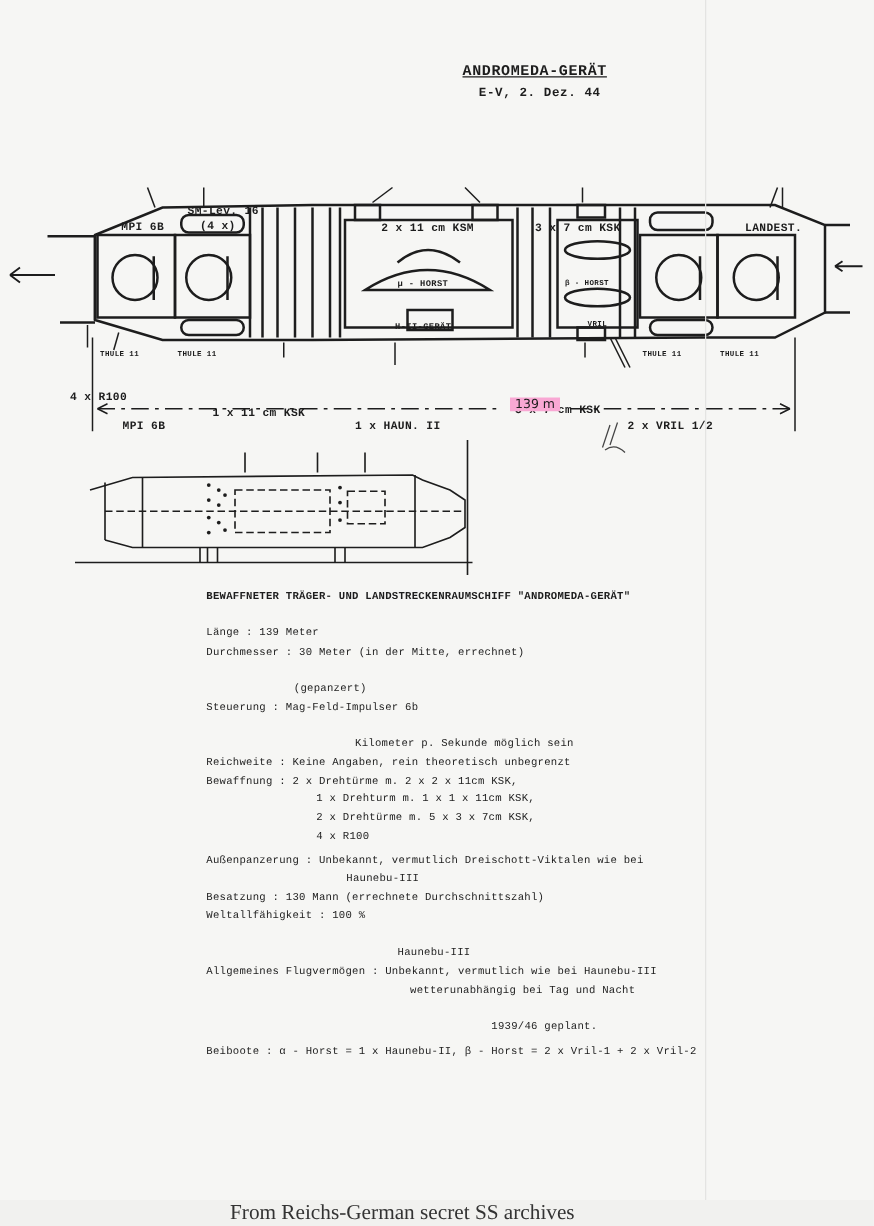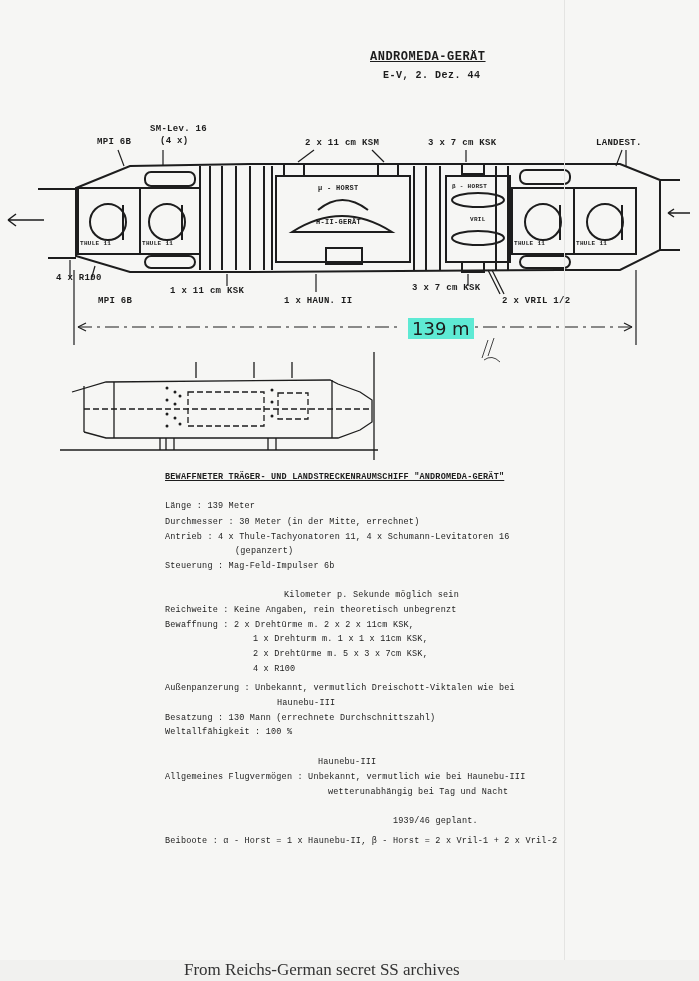--- a/index.html
+++ b/index.html
@@ -26,6 +26,7 @@
   .lbl {
     position: absolute; font-size: 9px; font-weight: bold; white-space: nowrap;
     letter-spacing: 0.3px;
+    margin-top: 40px;
   }
   .drawing { position: absolute; left: 0; top: 0; }
   .dimension-text {

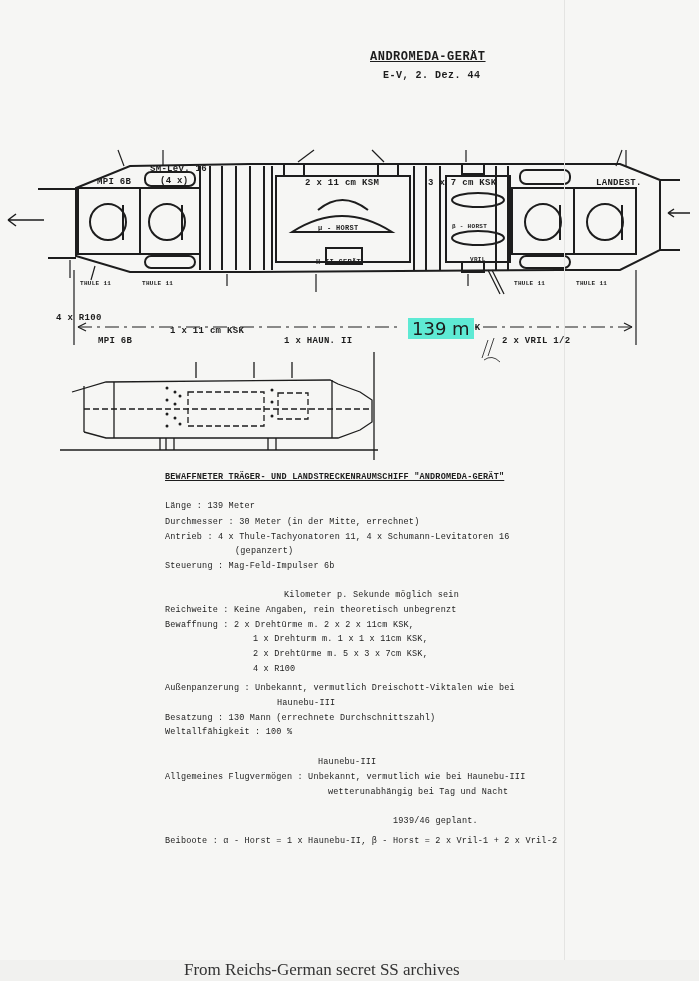--- a/index.html
+++ b/index.html
@@ -31,7 +31,7 @@
   .drawing { position: absolute; left: 0; top: 0; }
   .dimension-text {
     position: absolute; left: 408px; top: 318px;
-    font-family: "DejaVu Sans", sans-serif; font-size: 18px; background: #5eead4; padding: 0 4px;
+    font-family: "DejaVu Sans", sans-serif; font-size: 10px; background: #f9a8d4; padding: 0 4px;
   }
   .spec-heading {
     position: absolute; left: 165px; top: 472px;

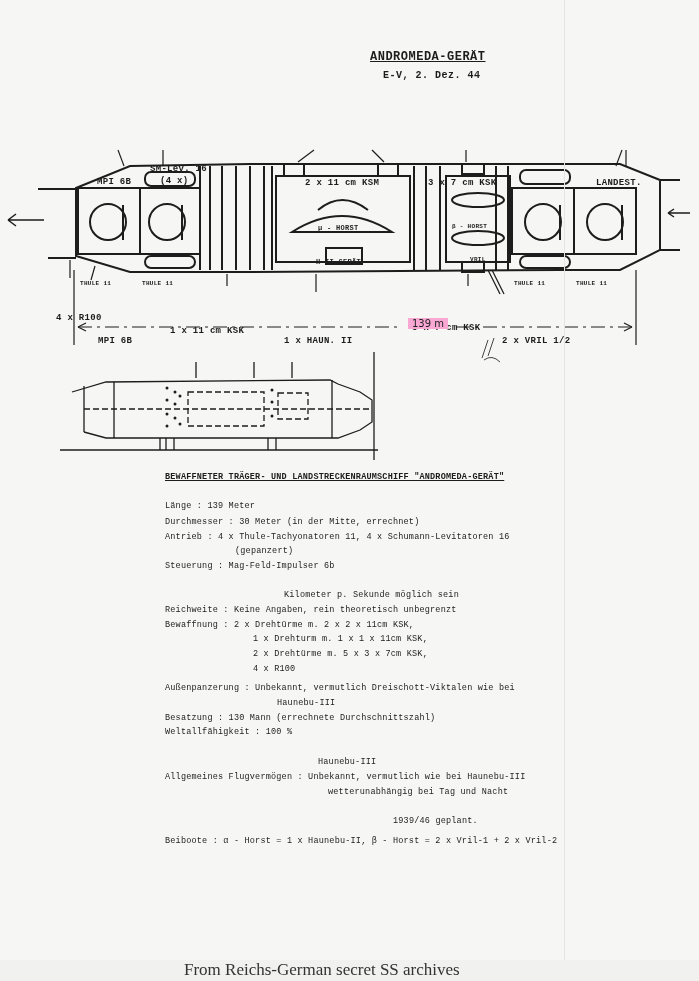--- a/index.html
+++ b/index.html
@@ -35,7 +35,7 @@
   }
   .spec-heading {
     position: absolute; left: 165px; top: 472px;
-    font-size: 8.5px; font-weight: bold; text-decoration: underline; letter-spacing: 0.2px;
+    font-size: 8.5px; font-weight: bold; letter-spacing: 0.2px;
     white-space: nowrap;
   }
   .spec {

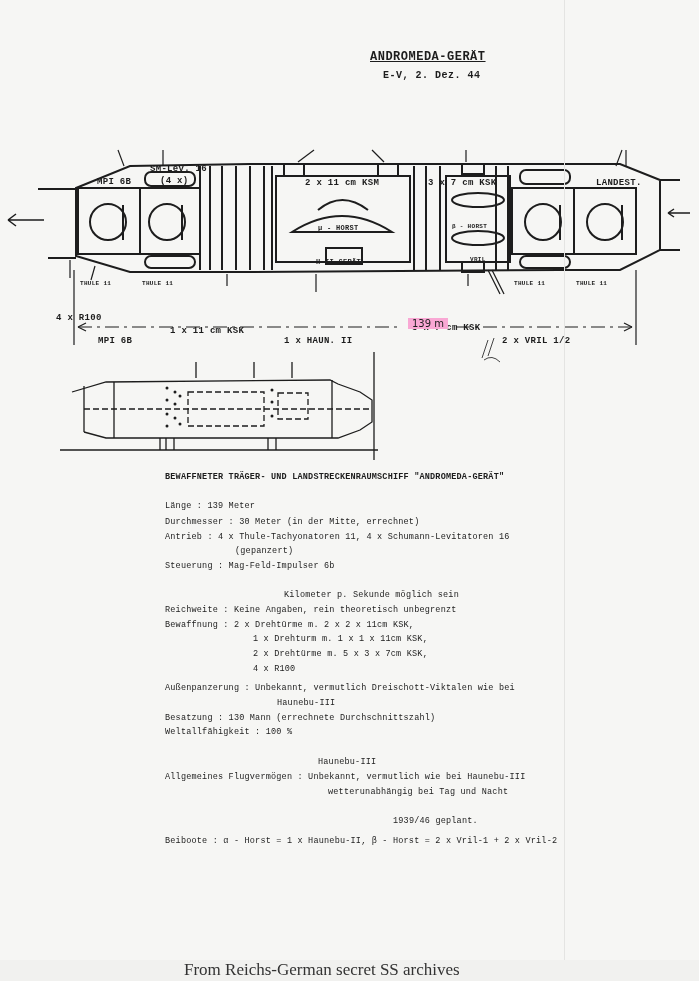--- a/index.html
+++ b/index.html
@@ -212,7 +212,6 @@
 
   <div class="spec" style="left:165px;top:501px">Länge :  139 Meter</div>
   <div class="spec" style="left:165px;top:517px">Durchmesser :  30 Meter (in der Mitte, errechnet)</div>
-  <div class="spec" style="left:165px;top:532px">Antrieb :  4 x Thule-Tachyonatoren 11, 4 x Schumann-Levitatoren 16</div>
   <div class="spec" style="left:235px;top:546px">(gepanzert)</div>
   <div class="spec" style="left:165px;top:561px">Steuerung :  Mag-Feld-Impulser 6b</div>
   <div class="spec" style="left:284px;top:590px">Kilometer p. Sekunde möglich sein</div>

